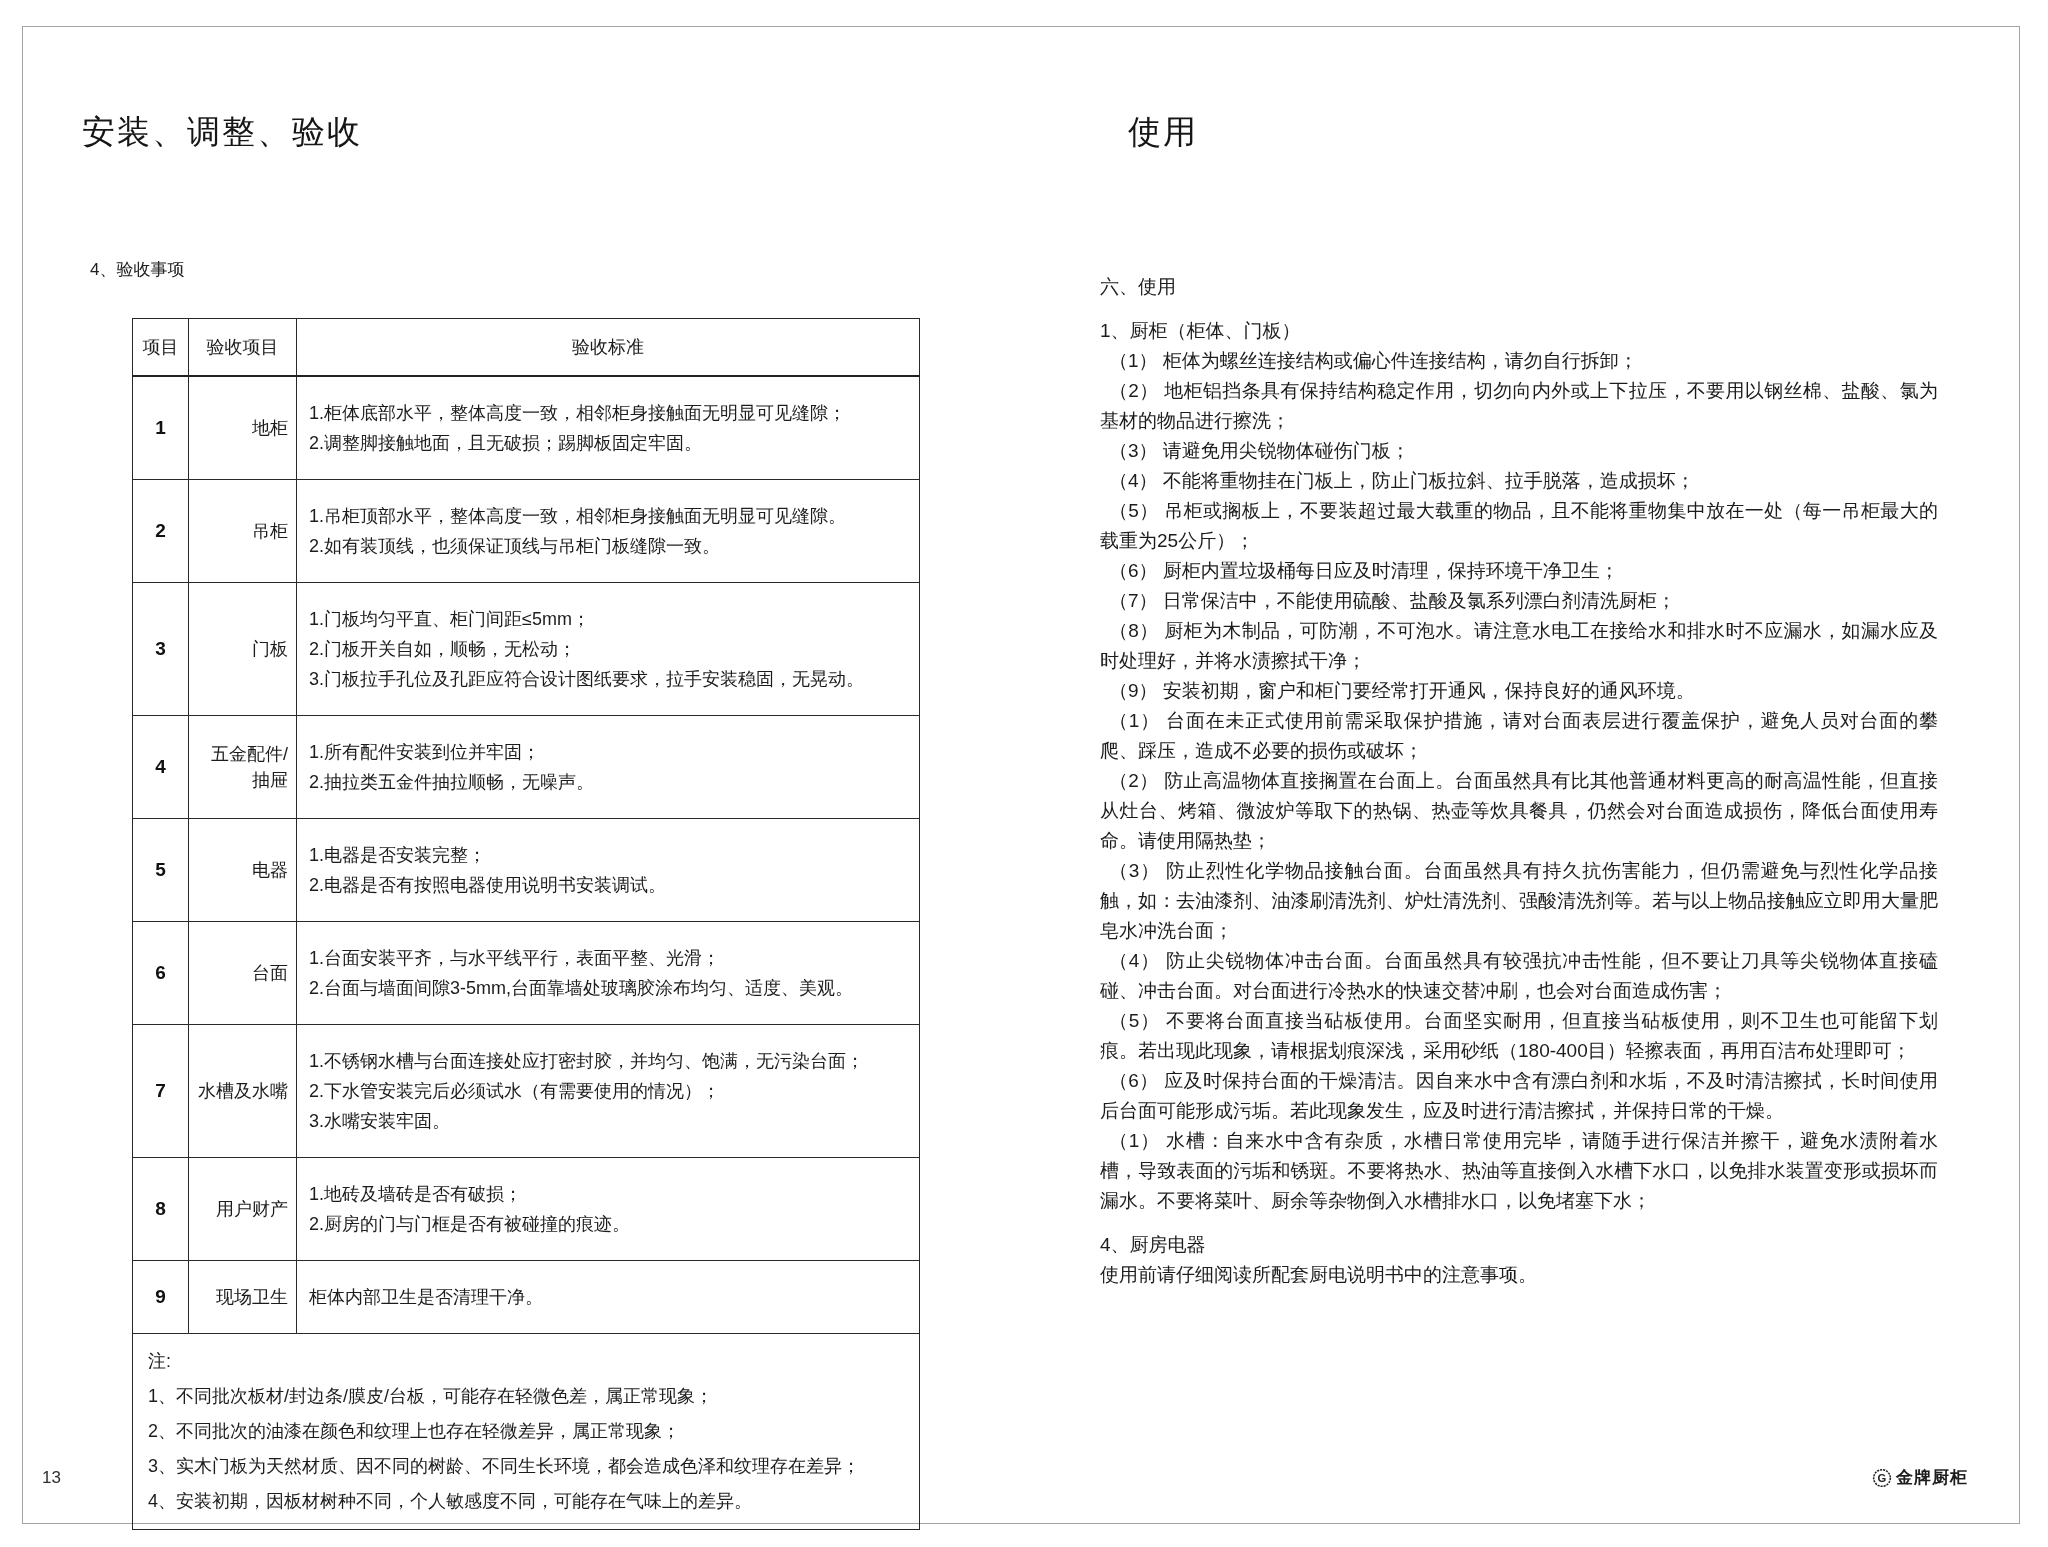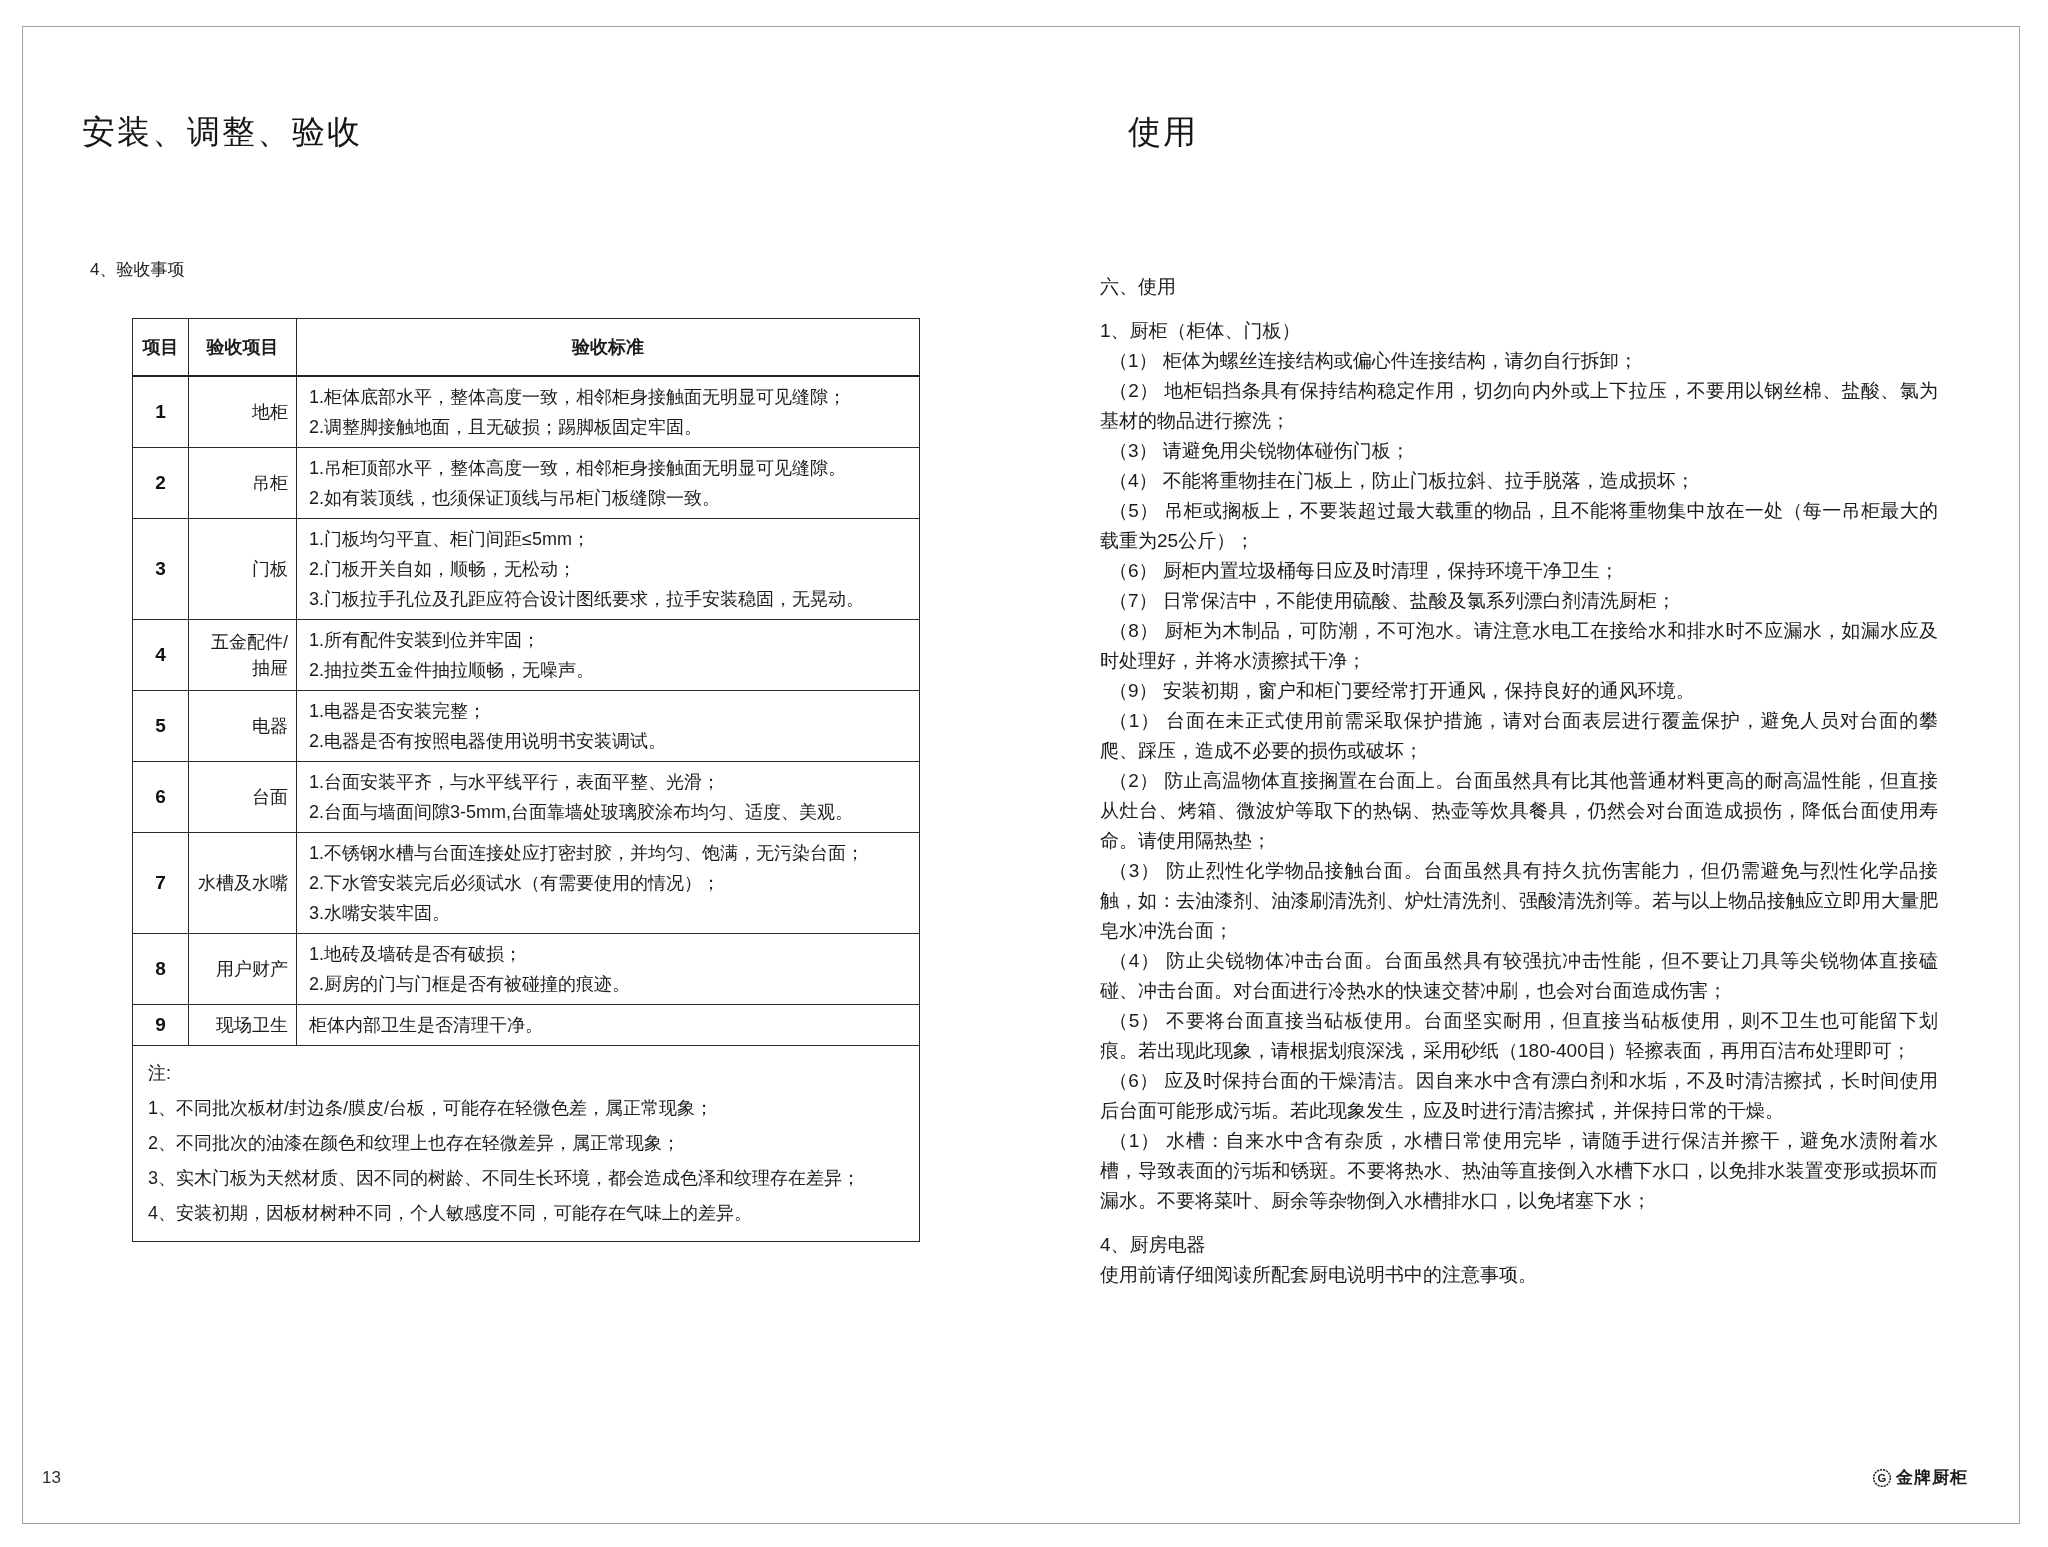--- a/index.html
+++ b/index.html
@@ -16,7 +16,7 @@
 
   .acc-table{position:absolute;left:132px;top:318px;width:788px;border-collapse:collapse;table-layout:fixed;}
   .acc-table th,.acc-table td{border:1px solid #2a2a2a;vertical-align:middle;}
-  .acc-table thead th{height:54px;font-weight:700;font-size:18px;border-bottom:2px solid #222;color:#1c1c1c;}
+  .acc-table thead th{height:54px;font-weight:400;font-size:18px;border-bottom:2px solid #222;color:#1c1c1c;}
   .col-no{width:56px;}
   .col-item{width:108px;}
   .c-no{text-align:center;font-weight:700;font-size:19px;color:#111;}

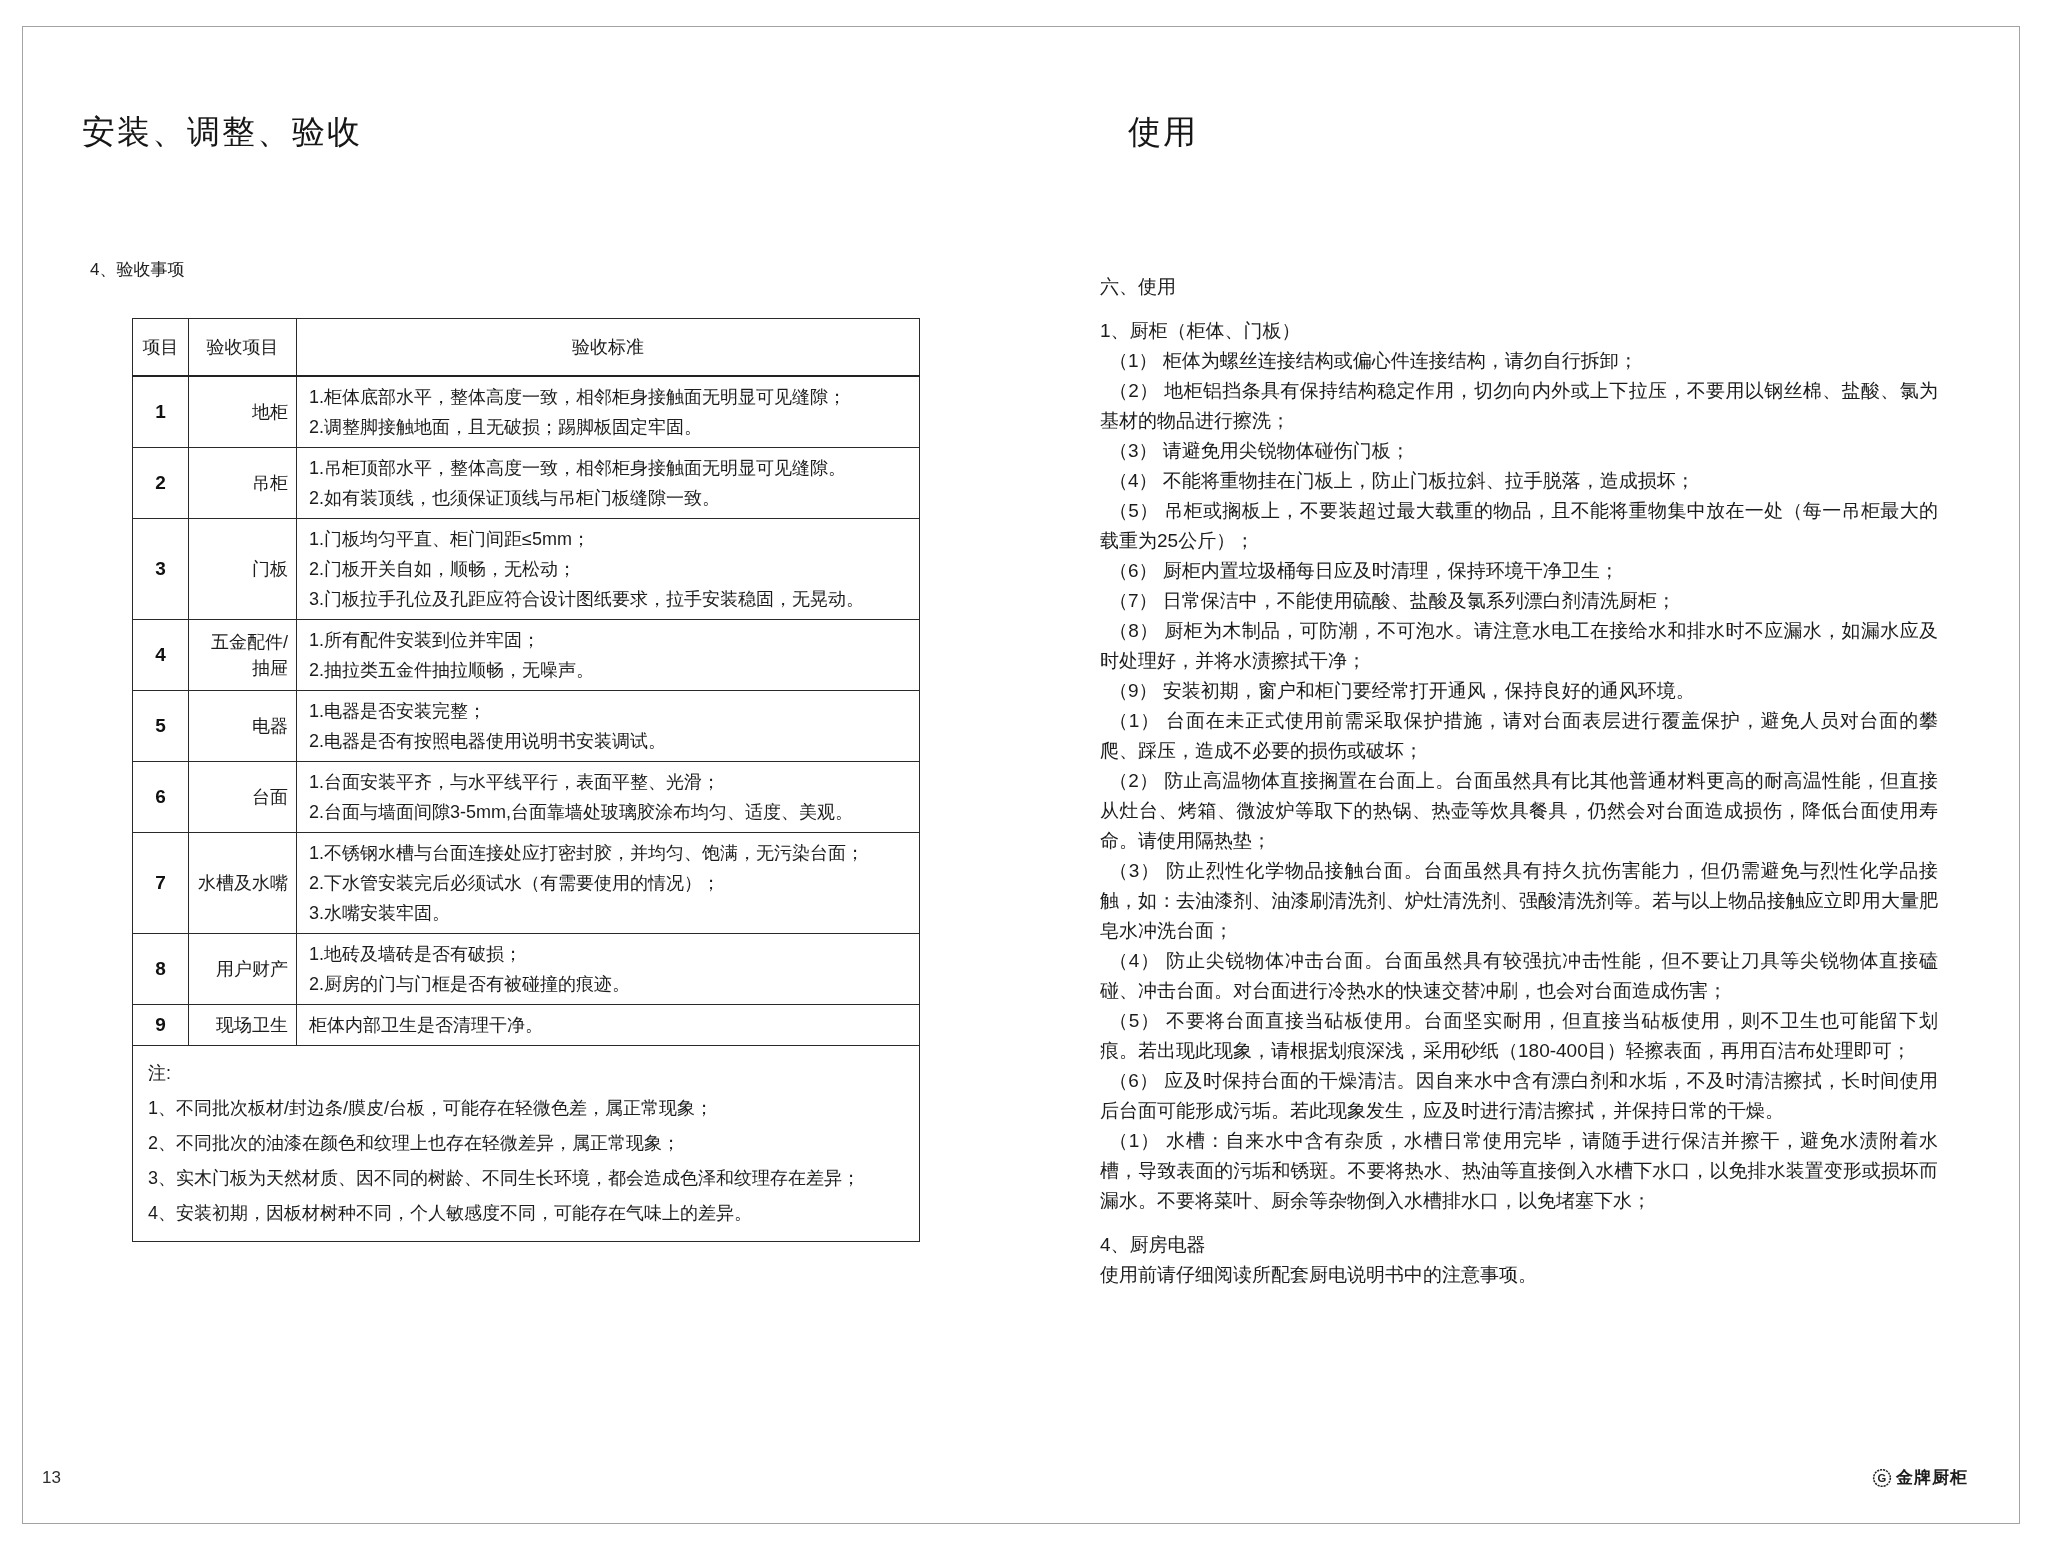--- a/index.html
+++ b/index.html
@@ -21,7 +21,7 @@
   .col-item{width:108px;}
   .c-no{text-align:center;font-weight:700;font-size:19px;color:#111;}
   .c-item{text-align:right;font-size:18px;line-height:26px;padding:4px 8px;word-break:break-all;color:#1c1c1c;}
-  .c-std{font-size:18px;line-height:30px;padding:5px 12px;color:#1c1c1c;}
+  .c-std{font-size:18px;line-height:30px;padding:21px 12px;color:#1c1c1c;}
   .std-line{white-space:normal;}
   .note-cell{padding:10px 14px 10px 15px;font-size:18px;line-height:35px;color:#1c1c1c;}
 

